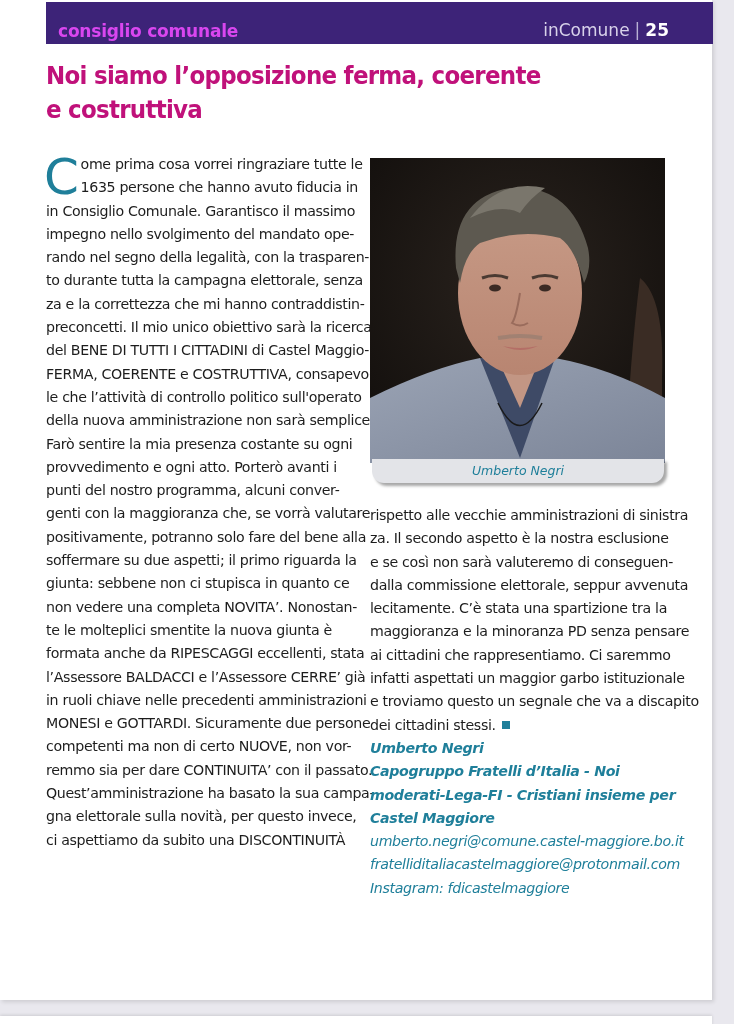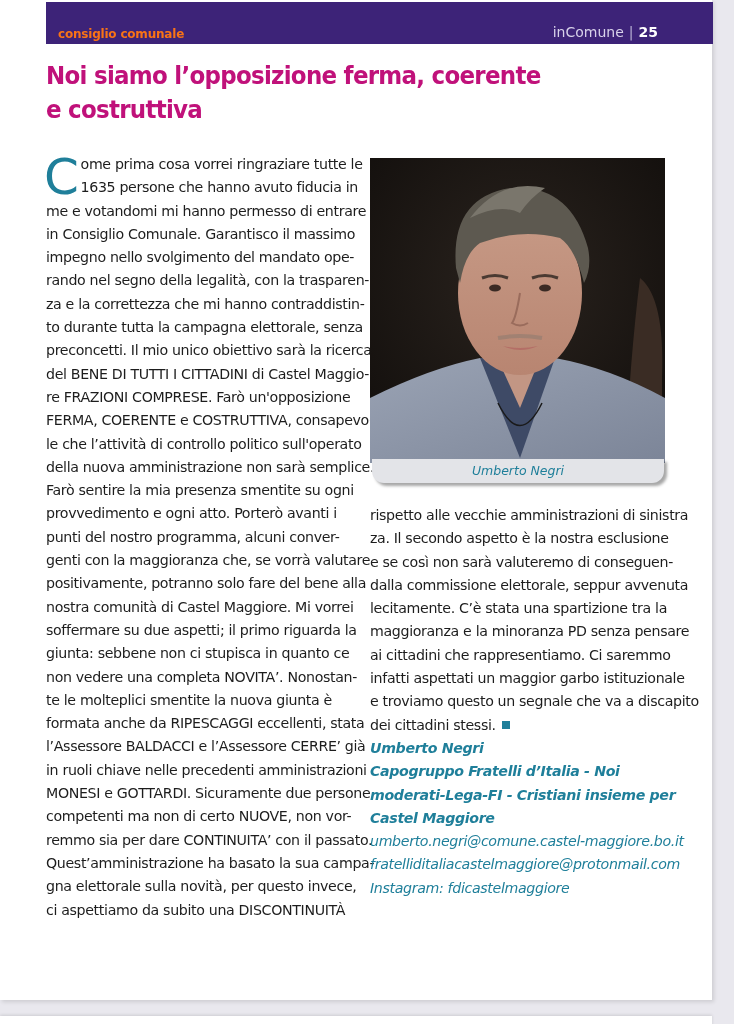--- a/index.html
+++ b/index.html
@@ -29,7 +29,7 @@
   }
   .header-section {
     position: absolute; left: 12px; bottom: 3px;
-    color: #f97316; font-size: 12px; font-weight: bold;
+    color: #d946ef; font-size: 17px; font-weight: bold;
     font-family: "DejaVu Sans", sans-serif; letter-spacing: -0.2px;
   }
   .header-right {

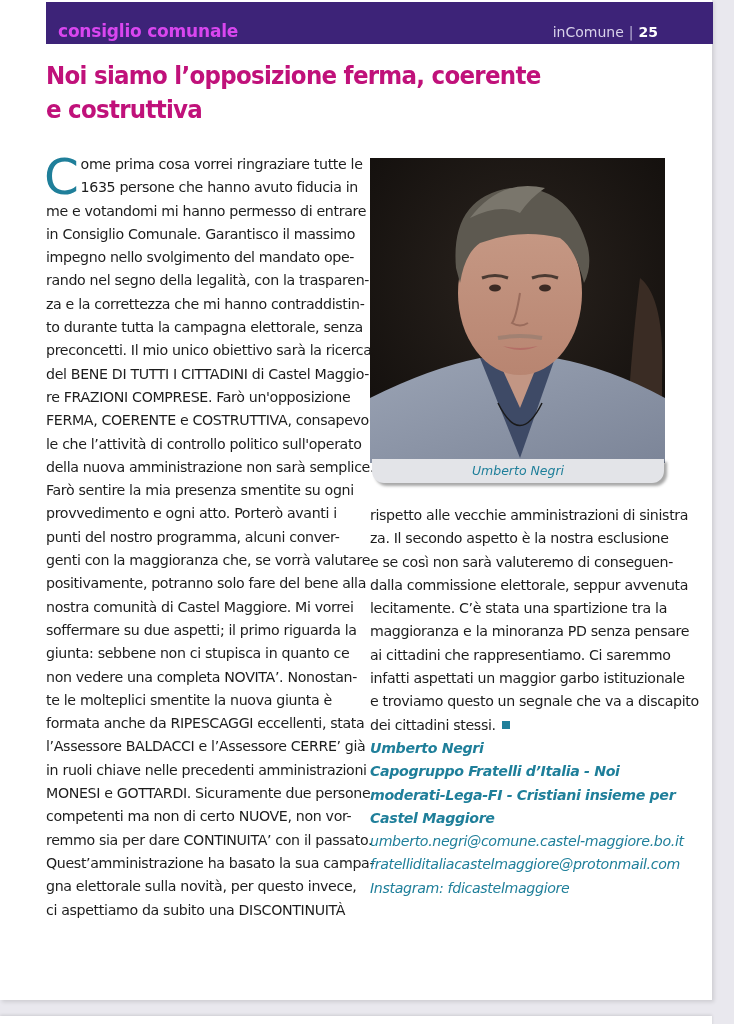--- a/index.html
+++ b/index.html
@@ -33,8 +33,8 @@
     font-family: "DejaVu Sans", sans-serif; letter-spacing: -0.2px;
   }
   .header-right {
-    position: absolute; right: 55px; bottom: 4px;
-    color: #d8d2ea; font-size: 14px;
+    position: absolute; right: 44px; bottom: 4px;
+    color: #d8d2ea; font-size: 17px;
     font-family: "DejaVu Sans", sans-serif;
     text-align: right;
   }

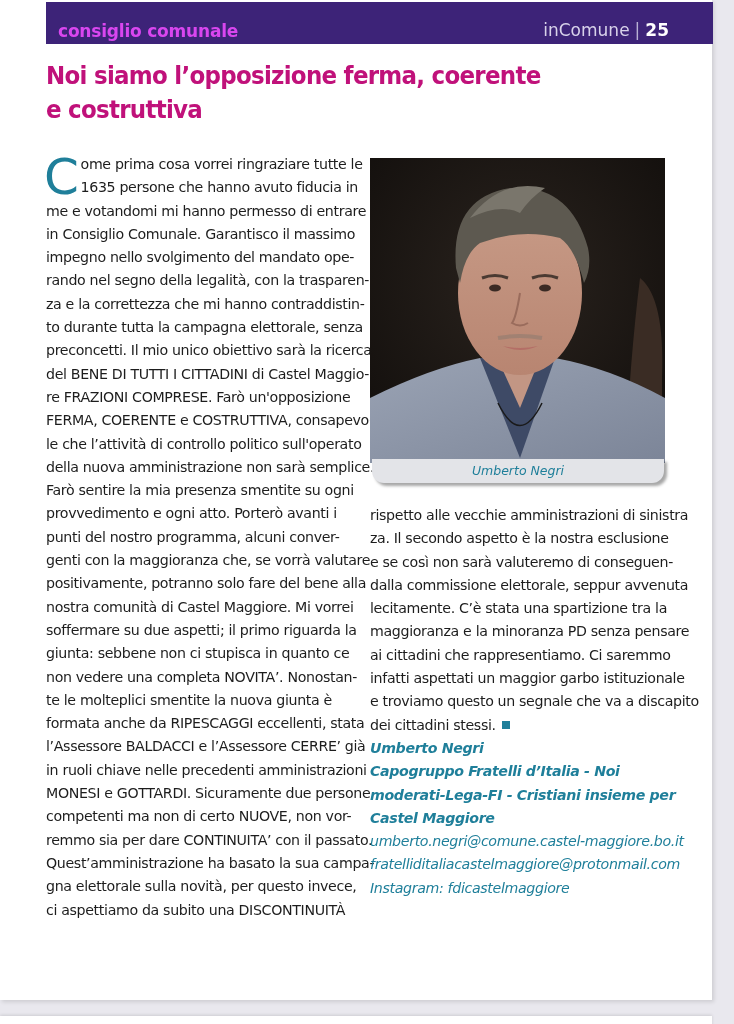--- a/index.html
+++ b/index.html
@@ -103,7 +103,6 @@
     <div id="left-lines">
         <div class="line">ome prima cosa vorrei ringraziare tutte le</div>
         <div class="line">1635 persone che hanno avuto fiducia in</div>
-        <div class="line">me e votandomi mi hanno permesso di entrare</div>
         <div class="line">in Consiglio Comunale. Garantisco il massimo</div>
         <div class="line">impegno nello svolgimento del mandato ope-</div>
         <div class="line">rando nel segno della legalità, con la trasparen-</div>

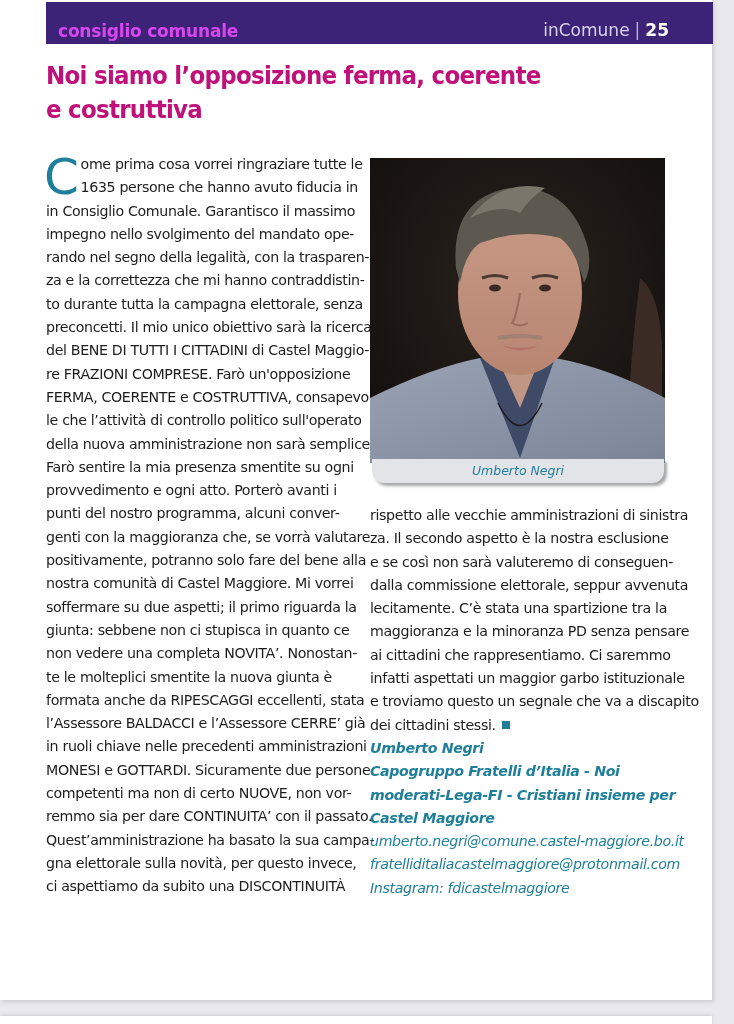--- a/index.html
+++ b/index.html
@@ -106,8 +106,8 @@
         <div class="line">in Consiglio Comunale. Garantisco il massimo</div>
         <div class="line">impegno nello svolgimento del mandato ope-</div>
         <div class="line">rando nel segno della legalità, con la trasparen-</div>
+        <div class="line">to durante tutta la campagna elettorale, senza</div>
         <div class="line">za e la correttezza che mi hanno contraddistin-</div>
-        <div class="line">to durante tutta la campagna elettorale, senza</div>
         <div class="line">preconcetti. Il mio unico obiettivo sarà la ricerca</div>
         <div class="line">del BENE DI TUTTI I CITTADINI di Castel Maggio-</div>
         <div class="line">re FRAZIONI COMPRESE. Farò un'opposizione</div>

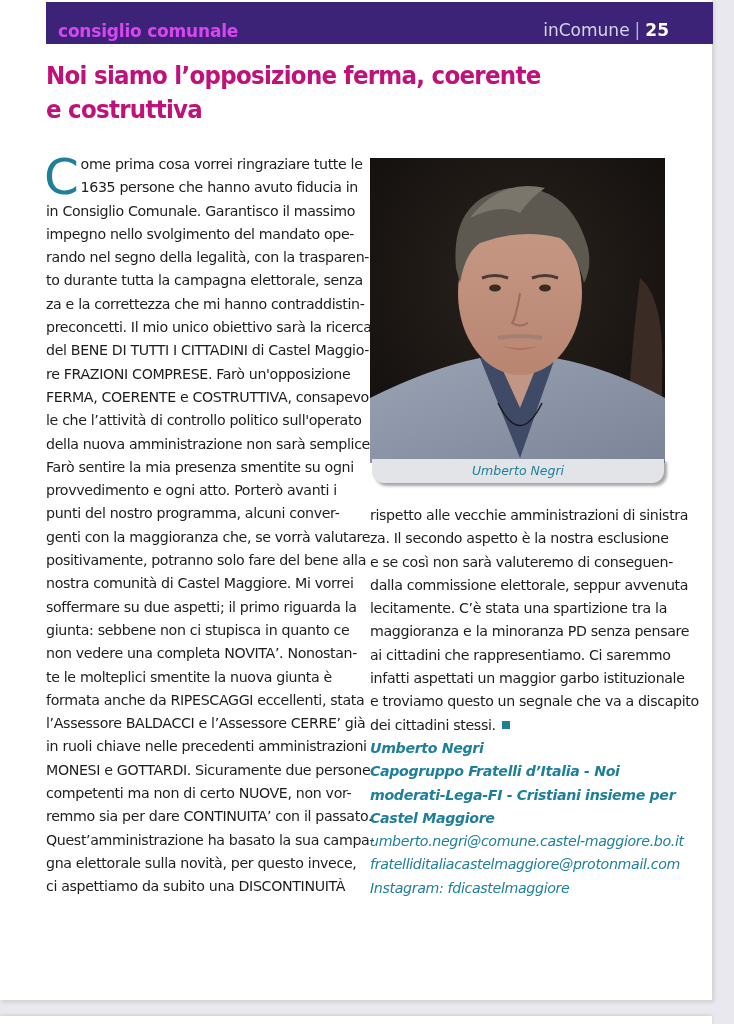--- a/index.html
+++ b/index.html
@@ -110,7 +110,6 @@
         <div class="line">za e la correttezza che mi hanno contraddistin-</div>
         <div class="line">preconcetti. Il mio unico obiettivo sarà la ricerca</div>
         <div class="line">del BENE DI TUTTI I CITTADINI di Castel Maggio-</div>
-        <div class="line">re FRAZIONI COMPRESE. Farò un'opposizione</div>
         <div class="line">FERMA, COERENTE e COSTRUTTIVA, consapevo-</div>
         <div class="line">le che l’attività di controllo politico sull'operato</div>
         <div class="line">della nuova amministrazione non sarà semplice.</div>

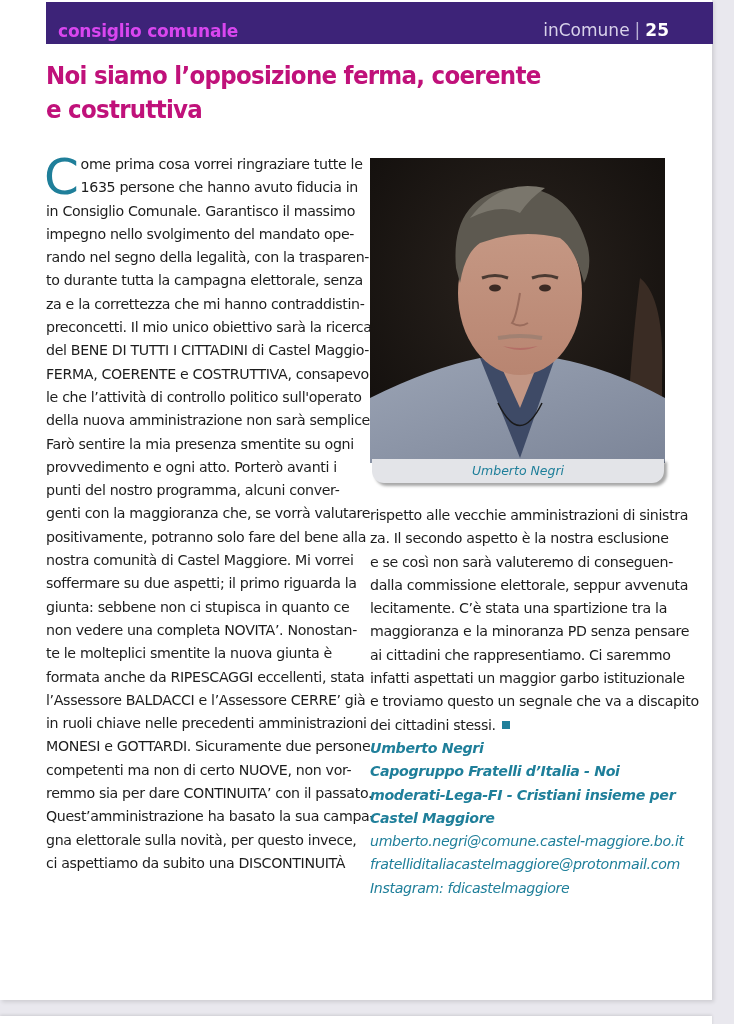--- a/index.html
+++ b/index.html
@@ -113,7 +113,7 @@
         <div class="line">FERMA, COERENTE e COSTRUTTIVA, consapevo-</div>
         <div class="line">le che l’attività di controllo politico sull'operato</div>
         <div class="line">della nuova amministrazione non sarà semplice.</div>
-        <div class="line">Farò sentire la mia presenza smentite su ogni</div>
+        <div class="line">Farò sentire la mia presenza costante su ogni</div>
         <div class="line">provvedimento e ogni atto. Porterò avanti i</div>
         <div class="line">punti del nostro programma, alcuni conver-</div>
         <div class="line">genti con la maggioranza che, se vorrà valutare</div>

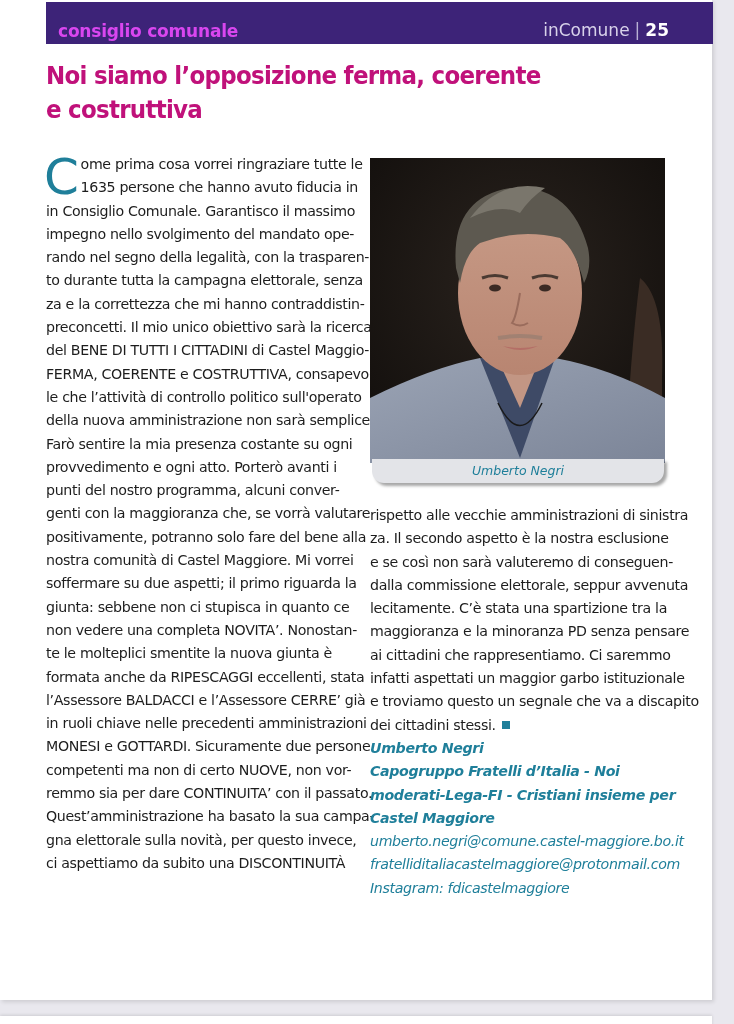--- a/index.html
+++ b/index.html
@@ -118,7 +118,6 @@
         <div class="line">punti del nostro programma, alcuni conver-</div>
         <div class="line">genti con la maggioranza che, se vorrà valutare</div>
         <div class="line">positivamente, potranno solo fare del bene alla</div>
-        <div class="line">nostra comunità di Castel Maggiore. Mi vorrei</div>
         <div class="line">soffermare su due aspetti; il primo riguarda la</div>
         <div class="line">giunta: sebbene non ci stupisca in quanto ce</div>
         <div class="line">non vedere una completa NOVITA’. Nonostan-</div>

